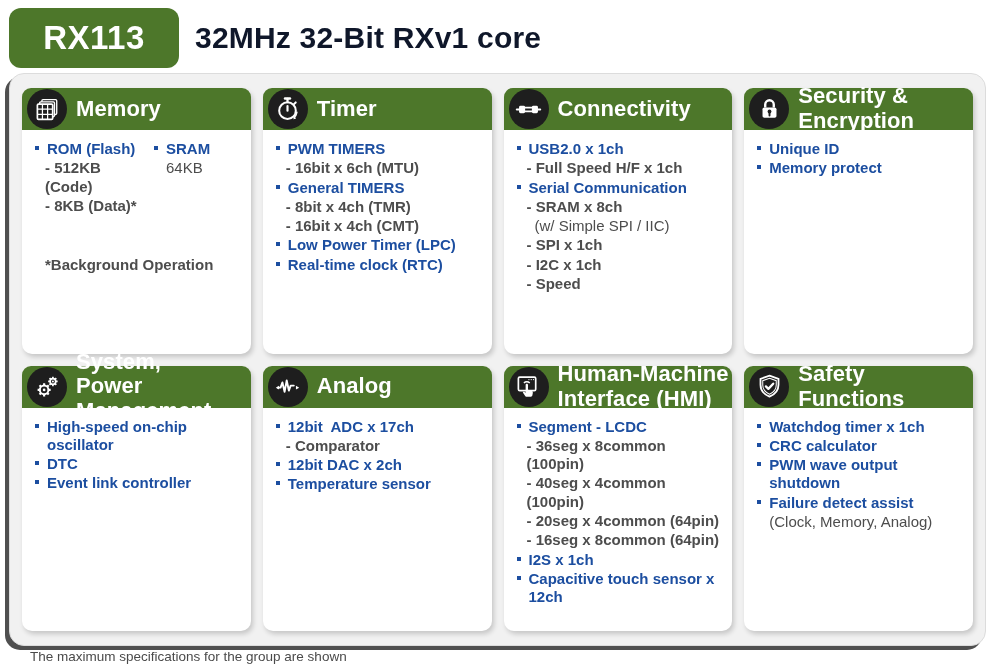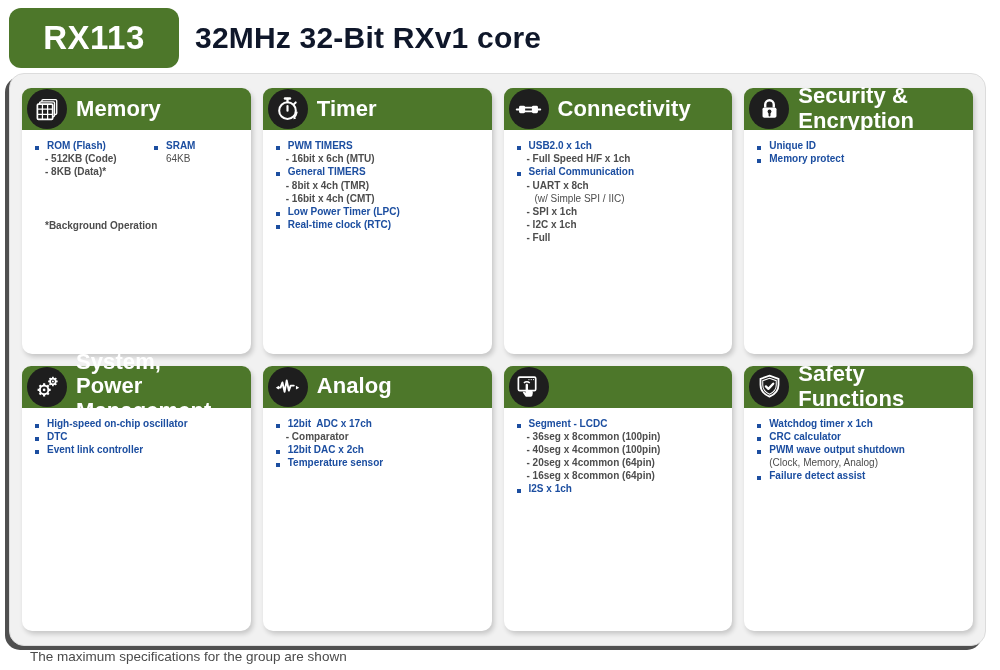--- a/index.html
+++ b/index.html
@@ -31,7 +31,7 @@
   .card-title{margin:0;color:#fff;font-size:22px;font-weight:bold;line-height:1.12;
               white-space:pre-line;letter-spacing:.1px;}
 
-  .card-body{padding:10px 6px 6px 10px;font-size:10px;line-height:1.22;flex:1;}
+  .card-body{padding:10px 6px 6px 10px;font-size:15px;line-height:1.22;flex:1;}
   .cols{display:flex;}
   .col{margin:0;padding:0;list-style:none;}
   .col:first-child{flex:0 0 119px;}

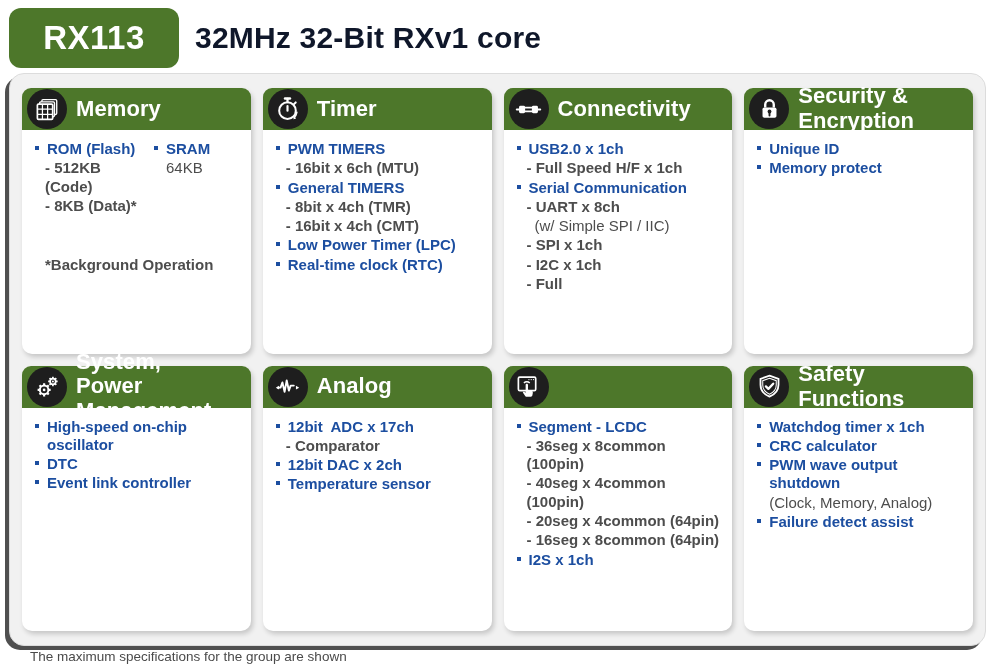--- a/index.html
+++ b/index.html
@@ -144,7 +144,7 @@
                 <li class="line feature">USB2.0 x 1ch</li>
                 <li class="line detail">- Full Speed H/F x 1ch</li>
                 <li class="line feature">Serial Communication</li>
-                <li class="line detail">- UART x 8ch</li>
+                <li class="line detail">- SRAM x 8ch</li>
                 <li class="line detail2">(w/ Simple SPI / IIC)</li>
                 <li class="line detail">- SPI x 1ch</li>
                 <li class="line detail">- I2C x 1ch</li>

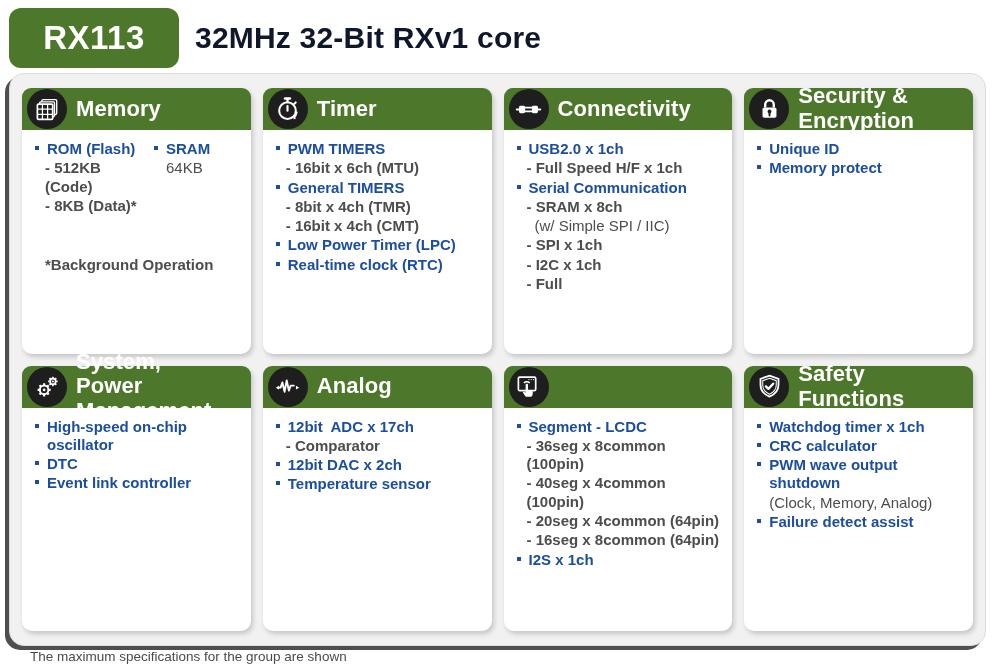--- a/index.html
+++ b/index.html
@@ -148,7 +148,7 @@
                 <li class="line detail2">(w/ Simple SPI / IIC)</li>
                 <li class="line detail">- SPI x 1ch</li>
                 <li class="line detail">- I2C x 1ch</li>
-                <li class="line detail">- Full</li>
+                <li class="line detail">- Speed</li>
               </ul>
             </div>
           </div>

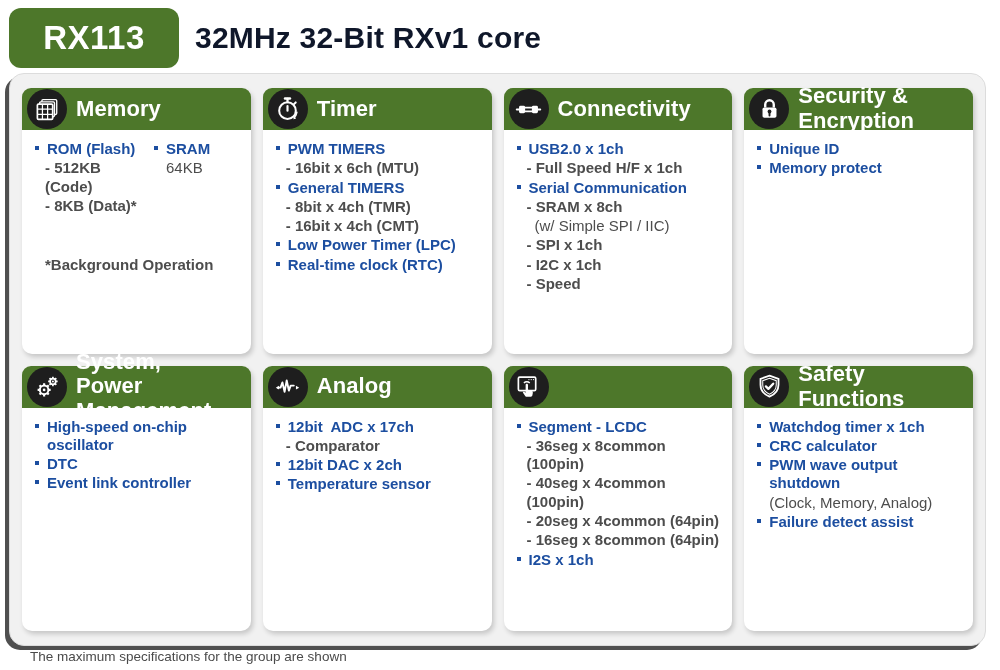--- a/index.html
+++ b/index.html
@@ -244,6 +244,8 @@
                 </g>
               </svg>
             </span>
+      <h2 class="card-title">Human-Machine
+Interface (HMI)</h2>
     </header>
     <div class="card-body">
             <div class="cols single">

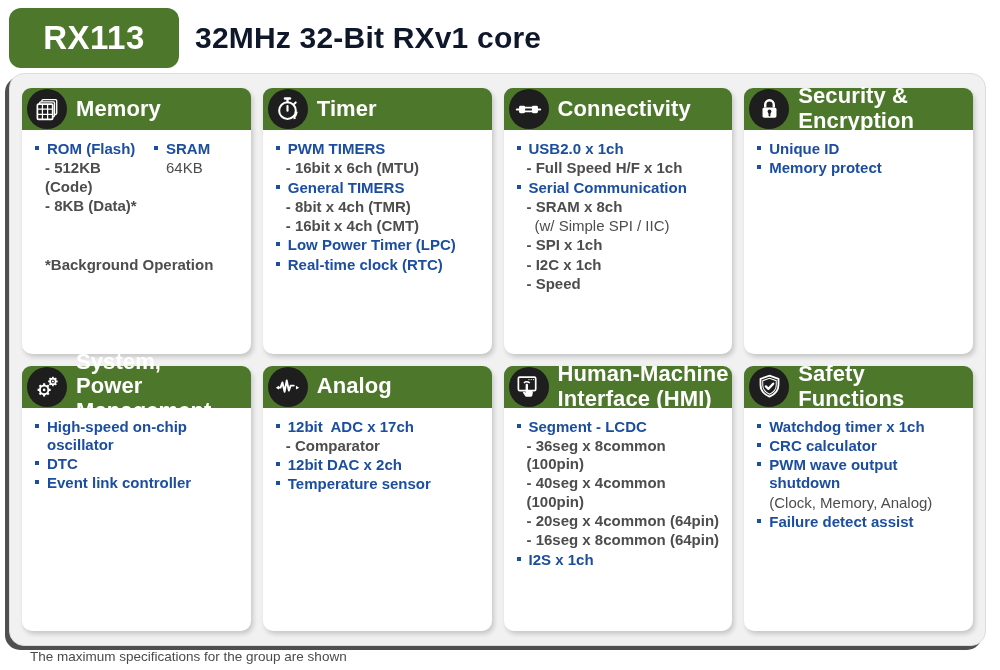--- a/index.html
+++ b/index.html
@@ -280,8 +280,8 @@
                 <li class="line feature">Watchdog timer x 1ch</li>
                 <li class="line feature">CRC calculator</li>
                 <li class="line feature">PWM wave output shutdown</li>
+                <li class="line feature">Failure detect assist</li>
                 <li class="line plain">(Clock, Memory, Analog)</li>
-                <li class="line feature">Failure detect assist</li>
               </ul>
             </div>
           </div>

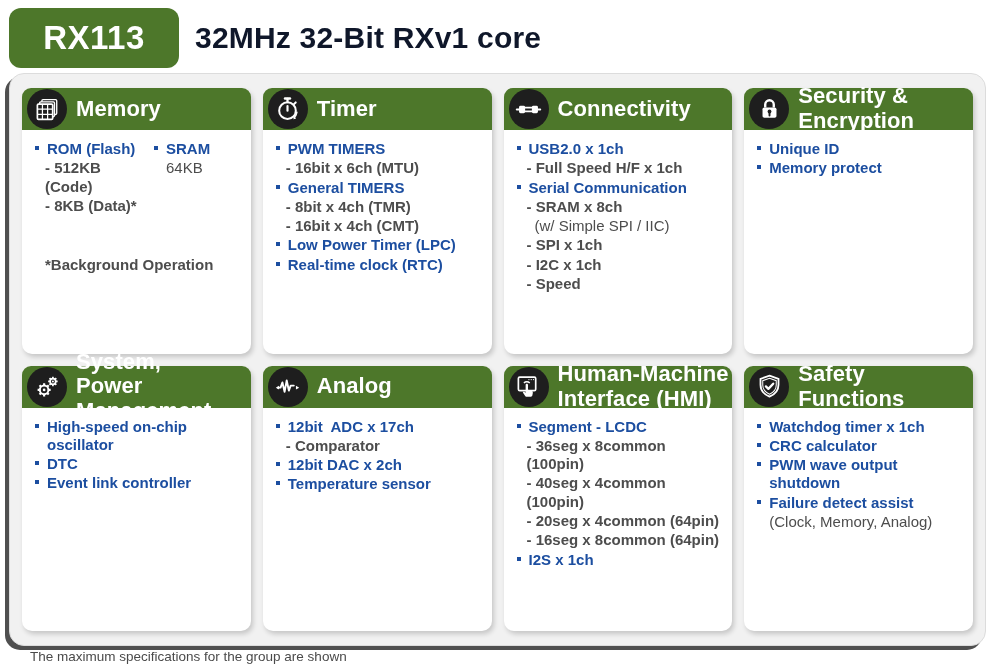--- a/index.html
+++ b/index.html
@@ -256,6 +256,7 @@
                 <li class="line detail">- 20seg x 4common (64pin)</li>
                 <li class="line detail">- 16seg x 8common (64pin)</li>
                 <li class="line feature">I2S x 1ch</li>
+                <li class="line feature">Capacitive touch sensor x 12ch</li>
               </ul>
             </div>
           </div>

